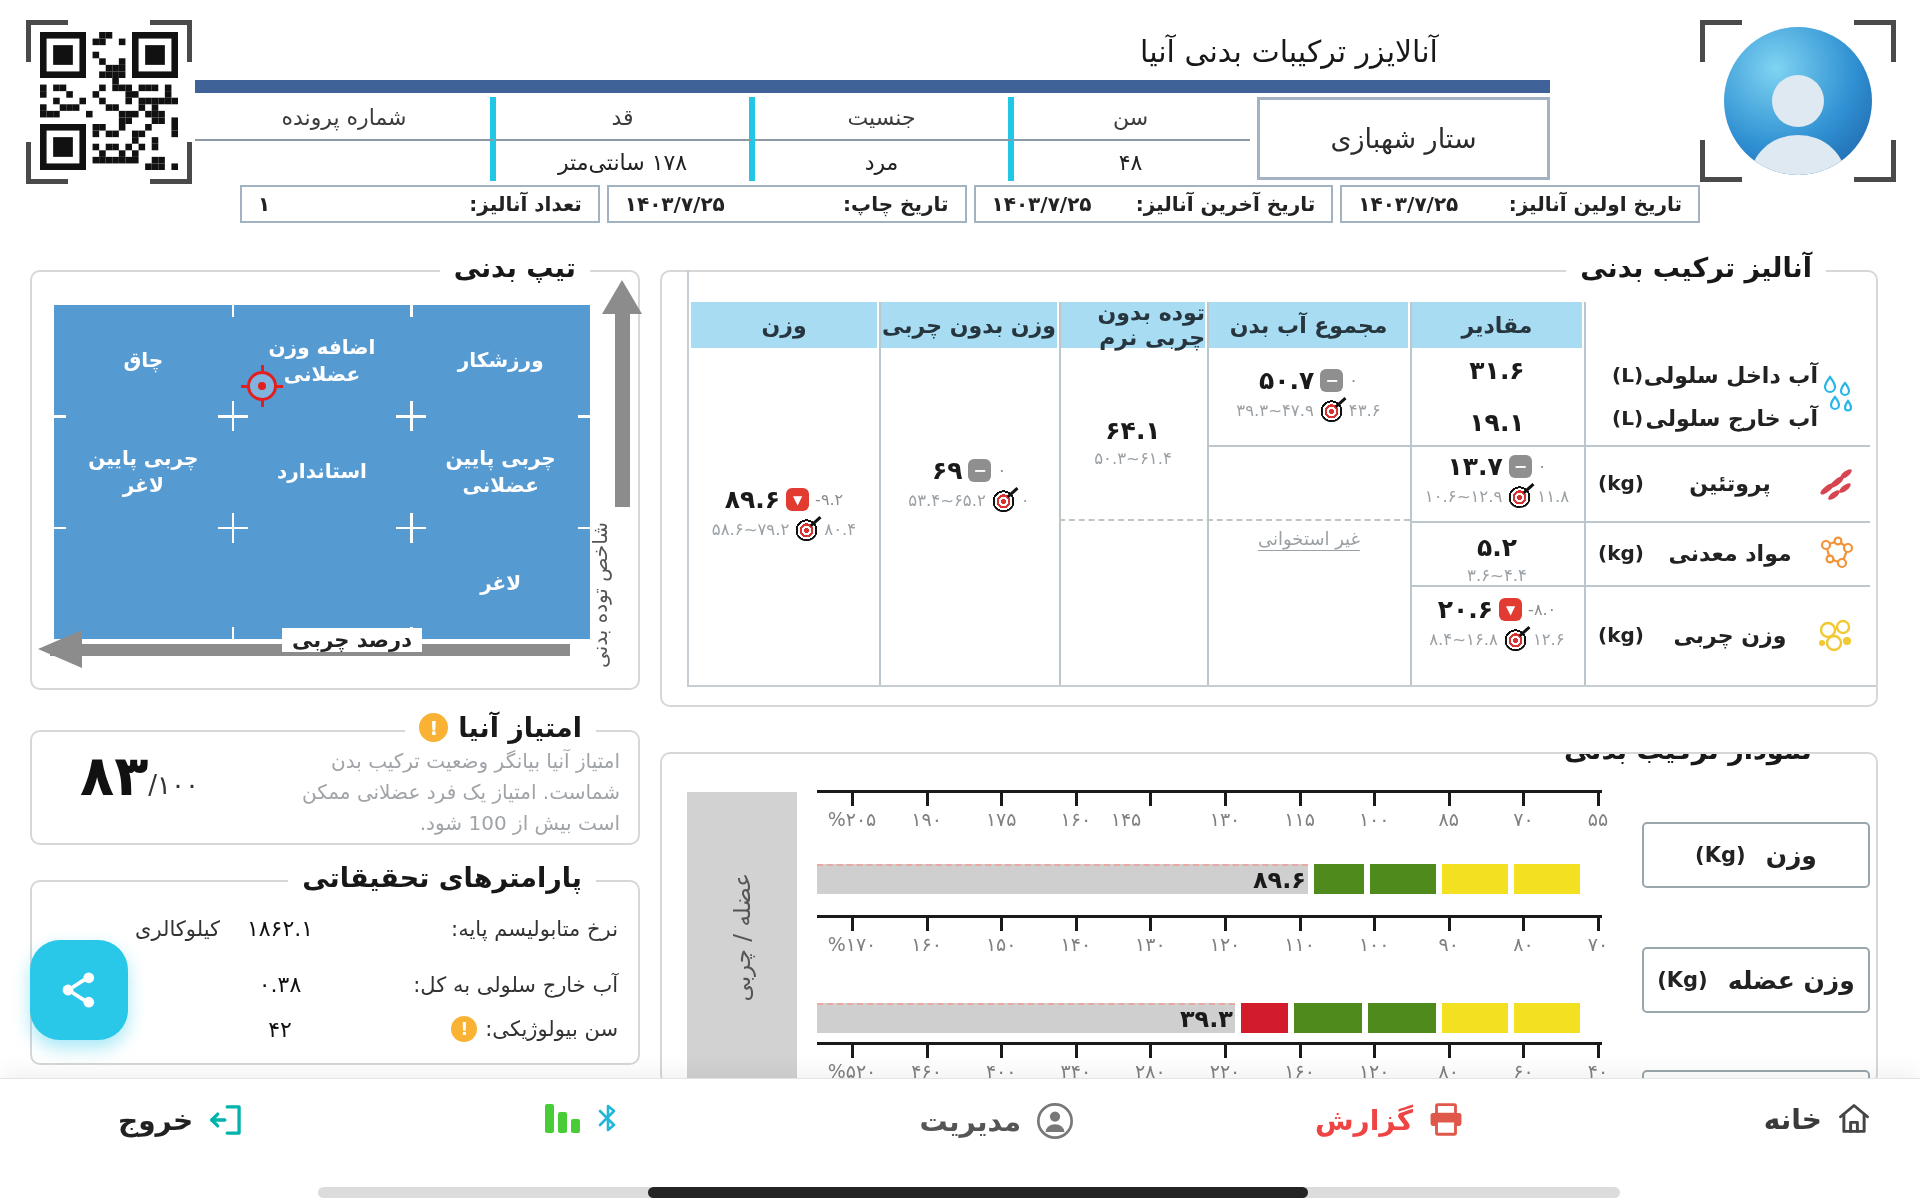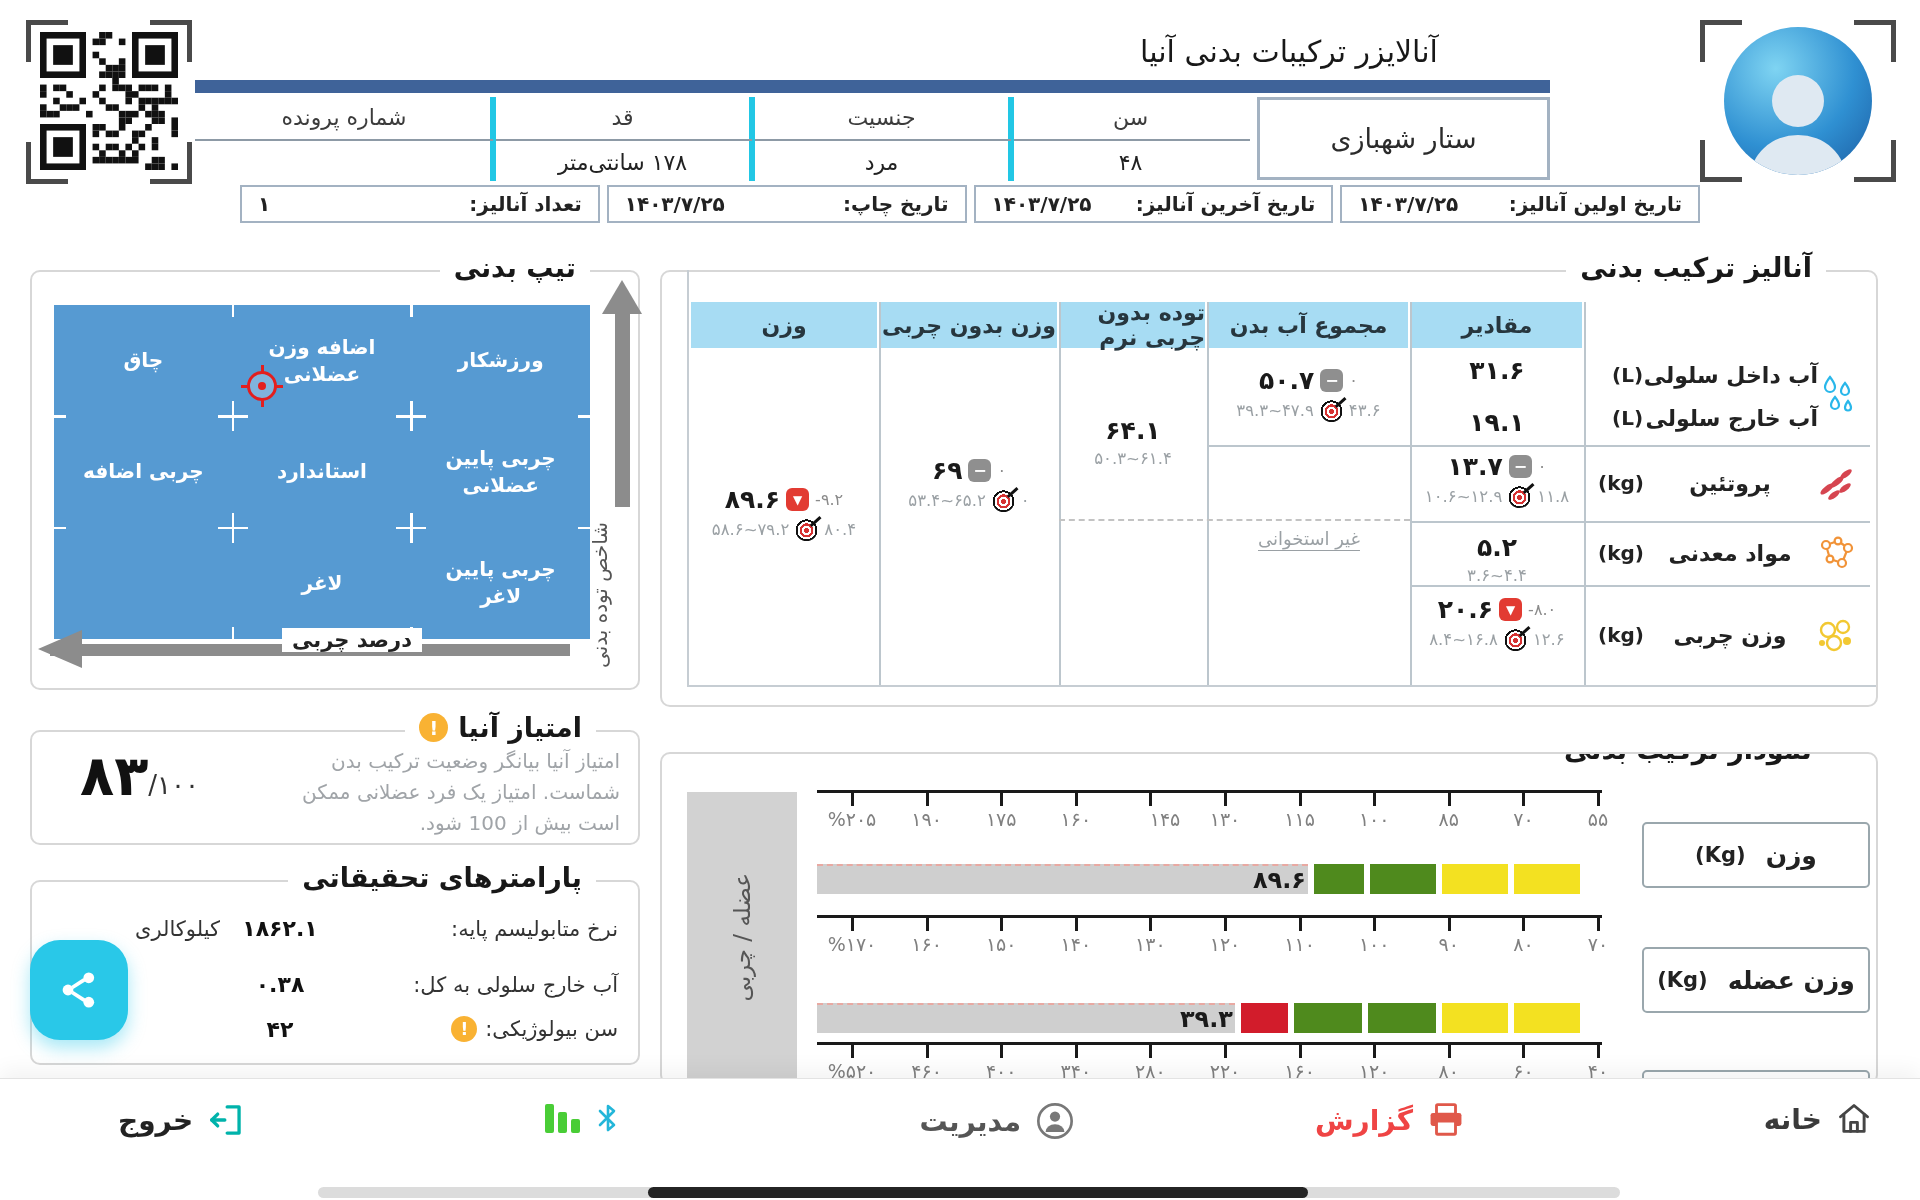--- a/index.html
+++ b/index.html
@@ -309,7 +309,6 @@
         <div class="cell">چاق</div>
         <div class="cell">چربی پایین عضلانی</div>
         <div class="cell">استاندارد</div>
-        <div class="cell">چربی اضافه</div>
         <div class="cell">چربی پایین لاغر</div>
         <div class="cell">لاغر</div>
         <div class="btmark" style="left: 163.667px; top: 110.333px; width: 30px; height: 2.5px;"></div>

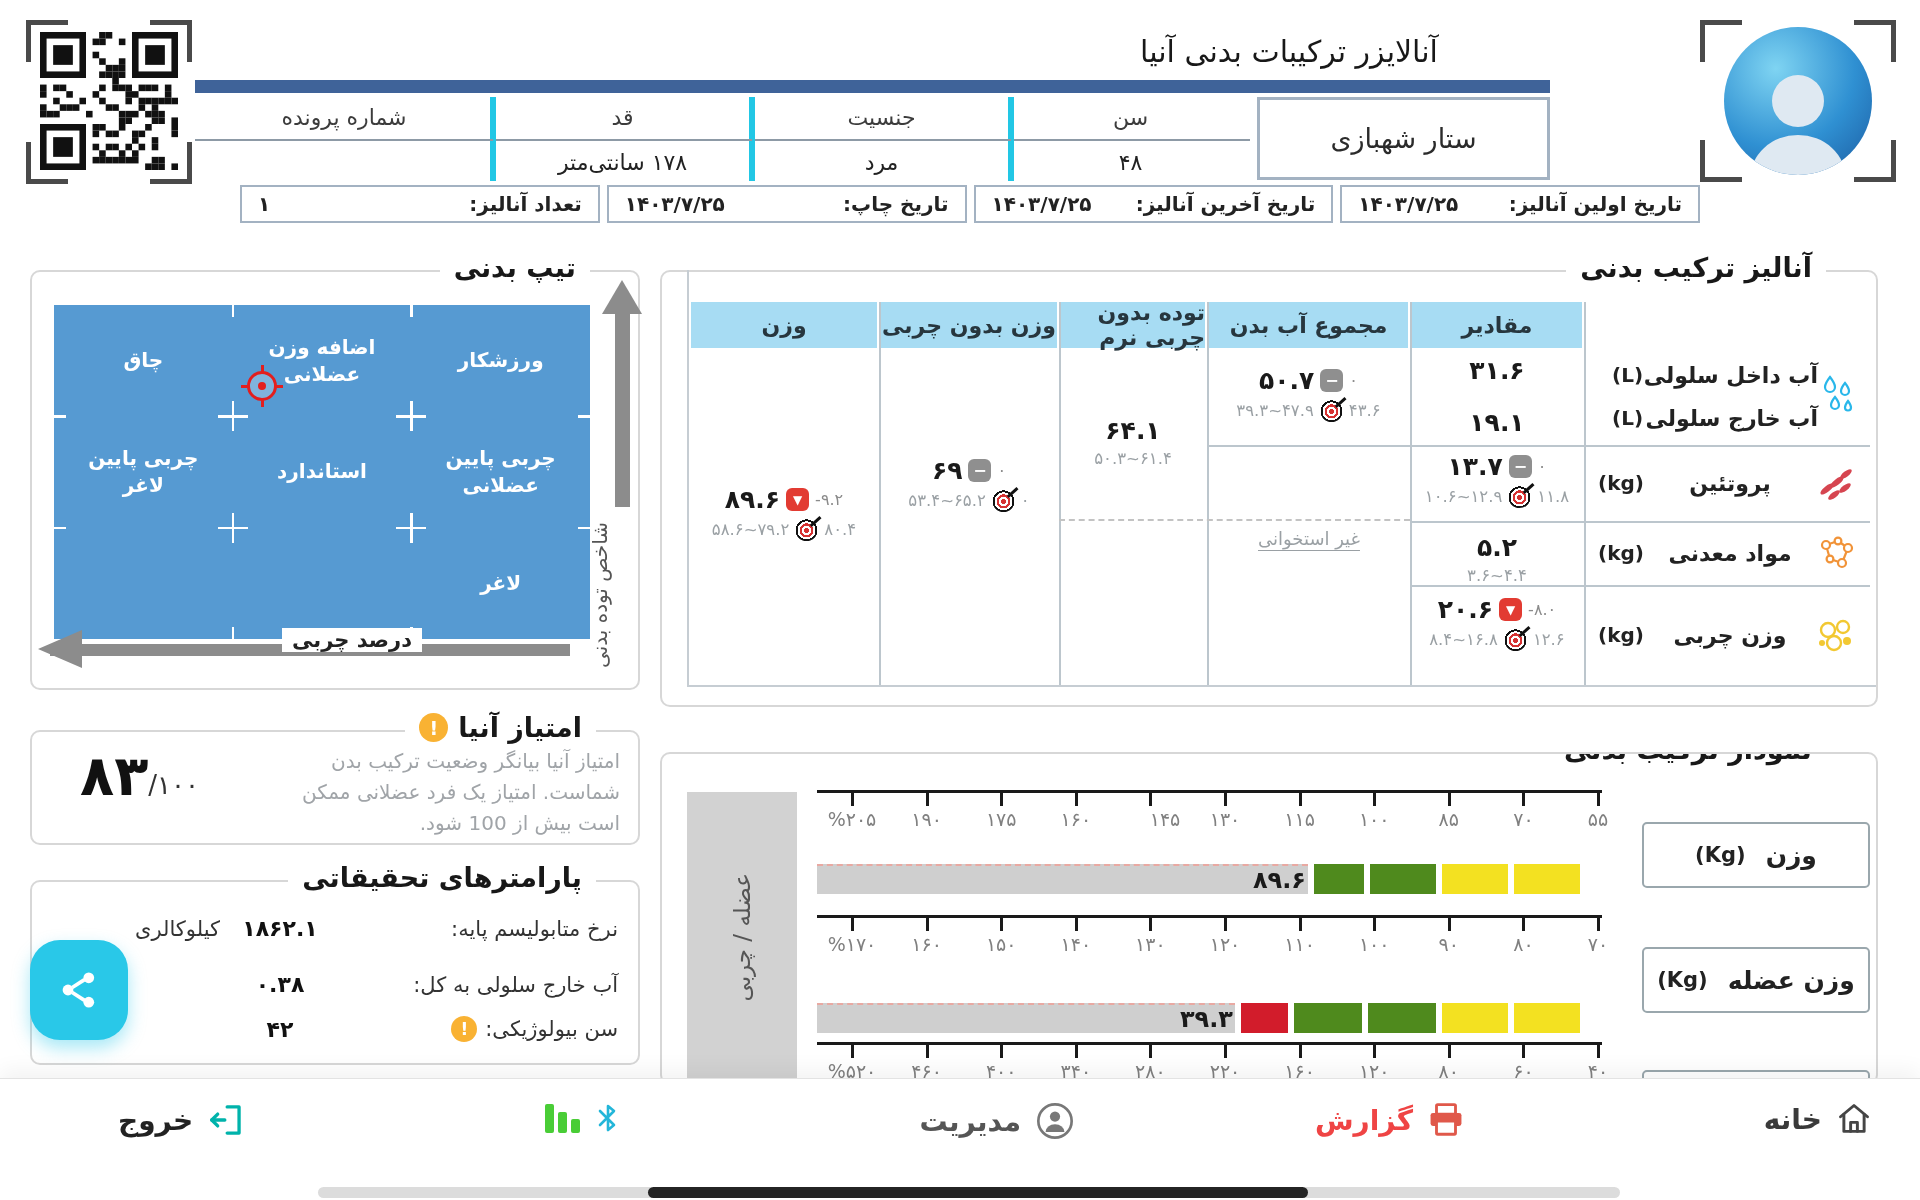--- a/index.html
+++ b/index.html
@@ -581,7 +581,7 @@
           <div class="tick" style="left: 412.8px; top: 3px;"></div>
           <div class="ticklab" style="left: 375.8px; top: 18px;">۱۶۰</div>
           <div class="tick" style="left: 487.4px; top: 3px;"></div>
-          <div class="ticklab" style="left: 465px; top: 18px;">۱۴۵</div>
+          <div class="ticklab" style="left: 426px; top: 18px;">۱۴۵</div>
           <div class="tick" style="left: 562px; top: 3px;"></div>
           <div class="ticklab" style="left: 525px; top: 18px;">۱۳۰</div>
           <div class="tick" style="left: 636.6px; top: 3px;"></div>

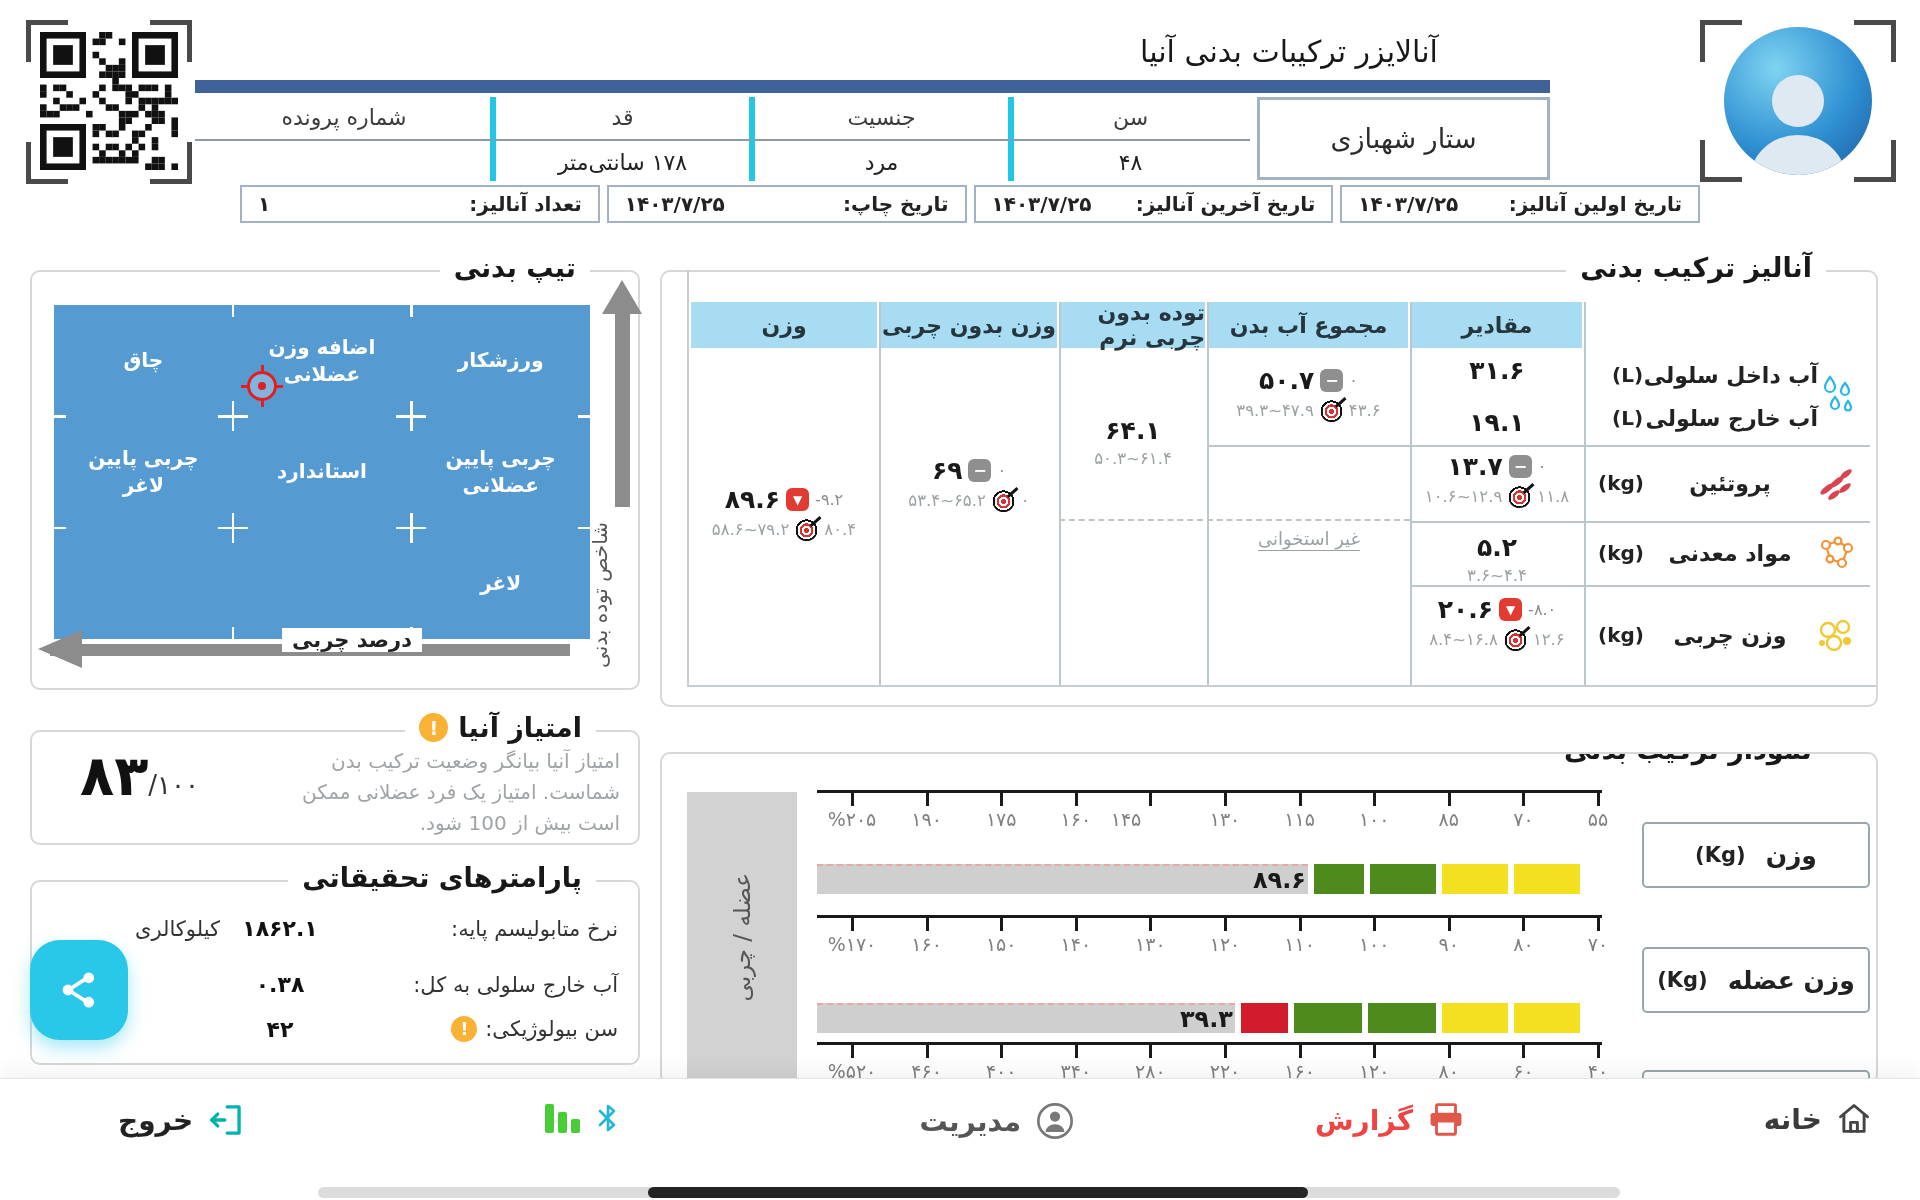--- a/index.html
+++ b/index.html
@@ -89,7 +89,7 @@
   #p-research{left:30px;top:880px;width:610px;height:185px;}
   .res-row{position:absolute;right:20px;left:20px;display:flex;align-items:center;}
   .res-row .rlabel{display:flex;align-items:center;gap:8px;font-size:21px;color:#333;width:278px;justify-content:flex-start;}
-  .res-row .rvalue{font-size:22px;font-weight:700;color:#111;width:120px;text-align:center;direction:ltr;}
+  .res-row .rvalue{font-size:22px;font-weight:400;color:#111;width:120px;text-align:center;direction:ltr;}
   .res-row .runit{font-size:21px;color:#333;}
   #share-fab{left:30px;top:940px;width:98px;height:100px;border-radius:30px;background:#29c8e8;display:flex;align-items:center;justify-content:center;box-shadow:0 8px 18px rgba(0,190,230,.35);cursor:pointer;}
 

